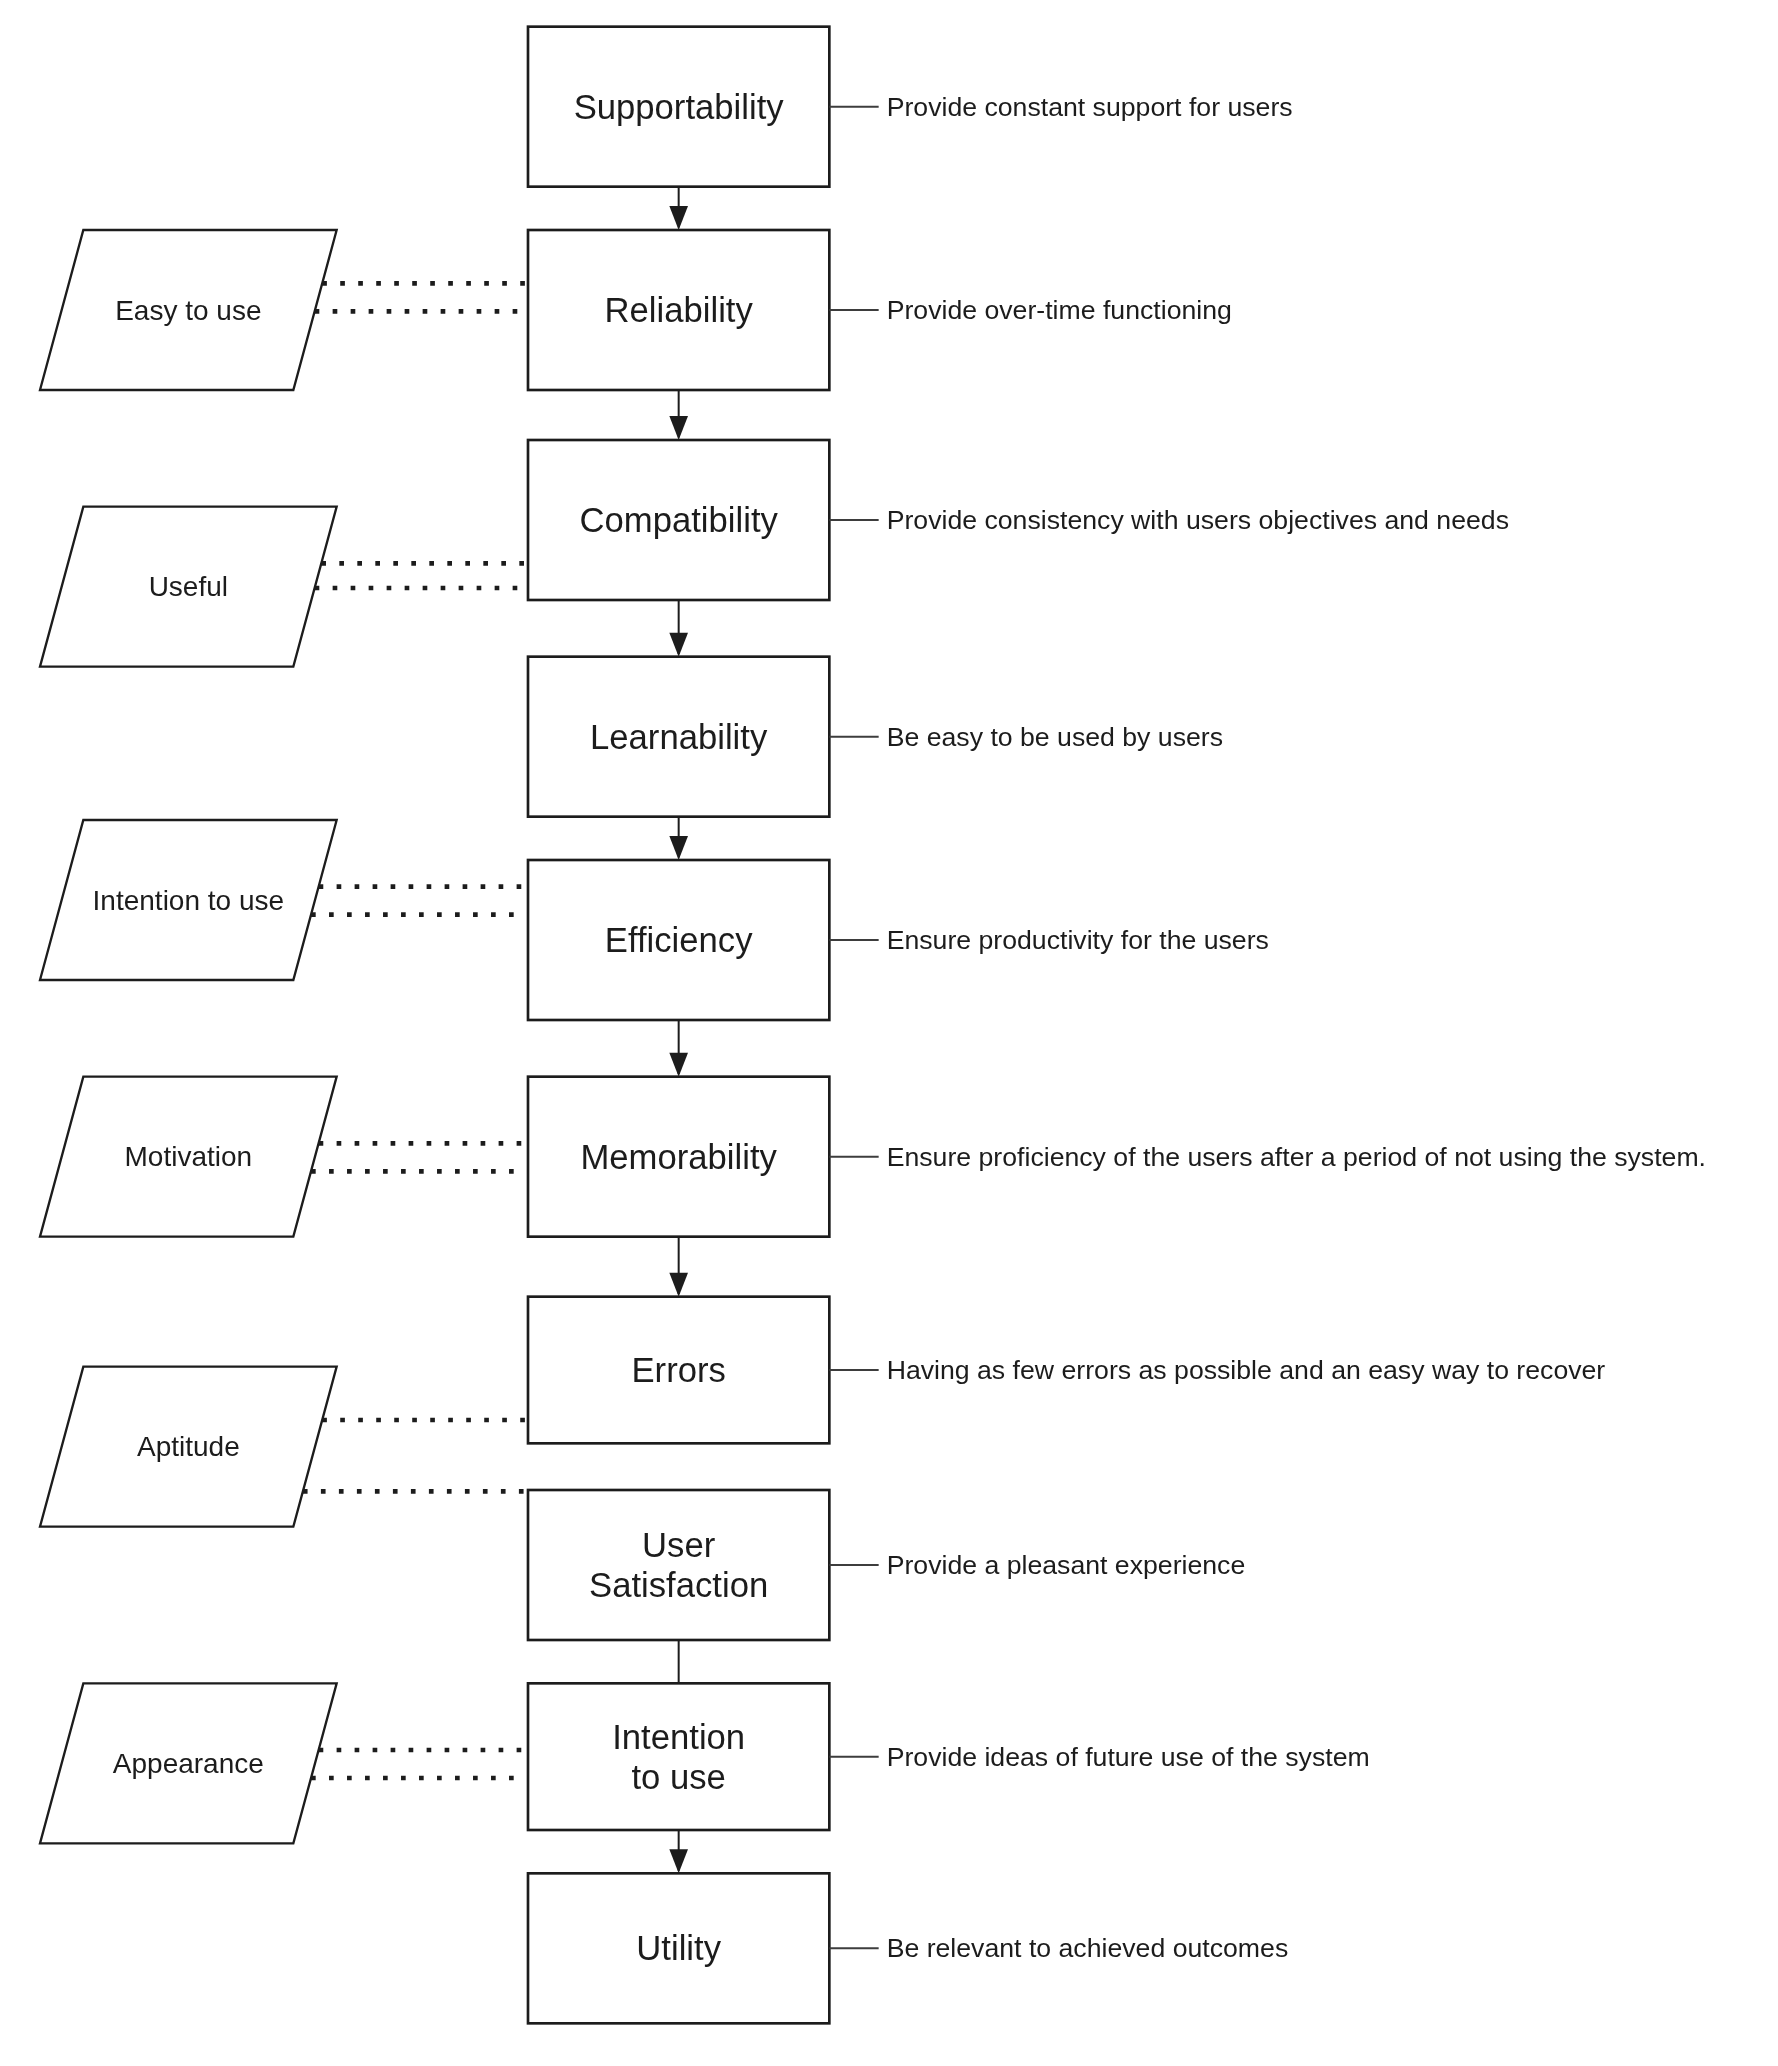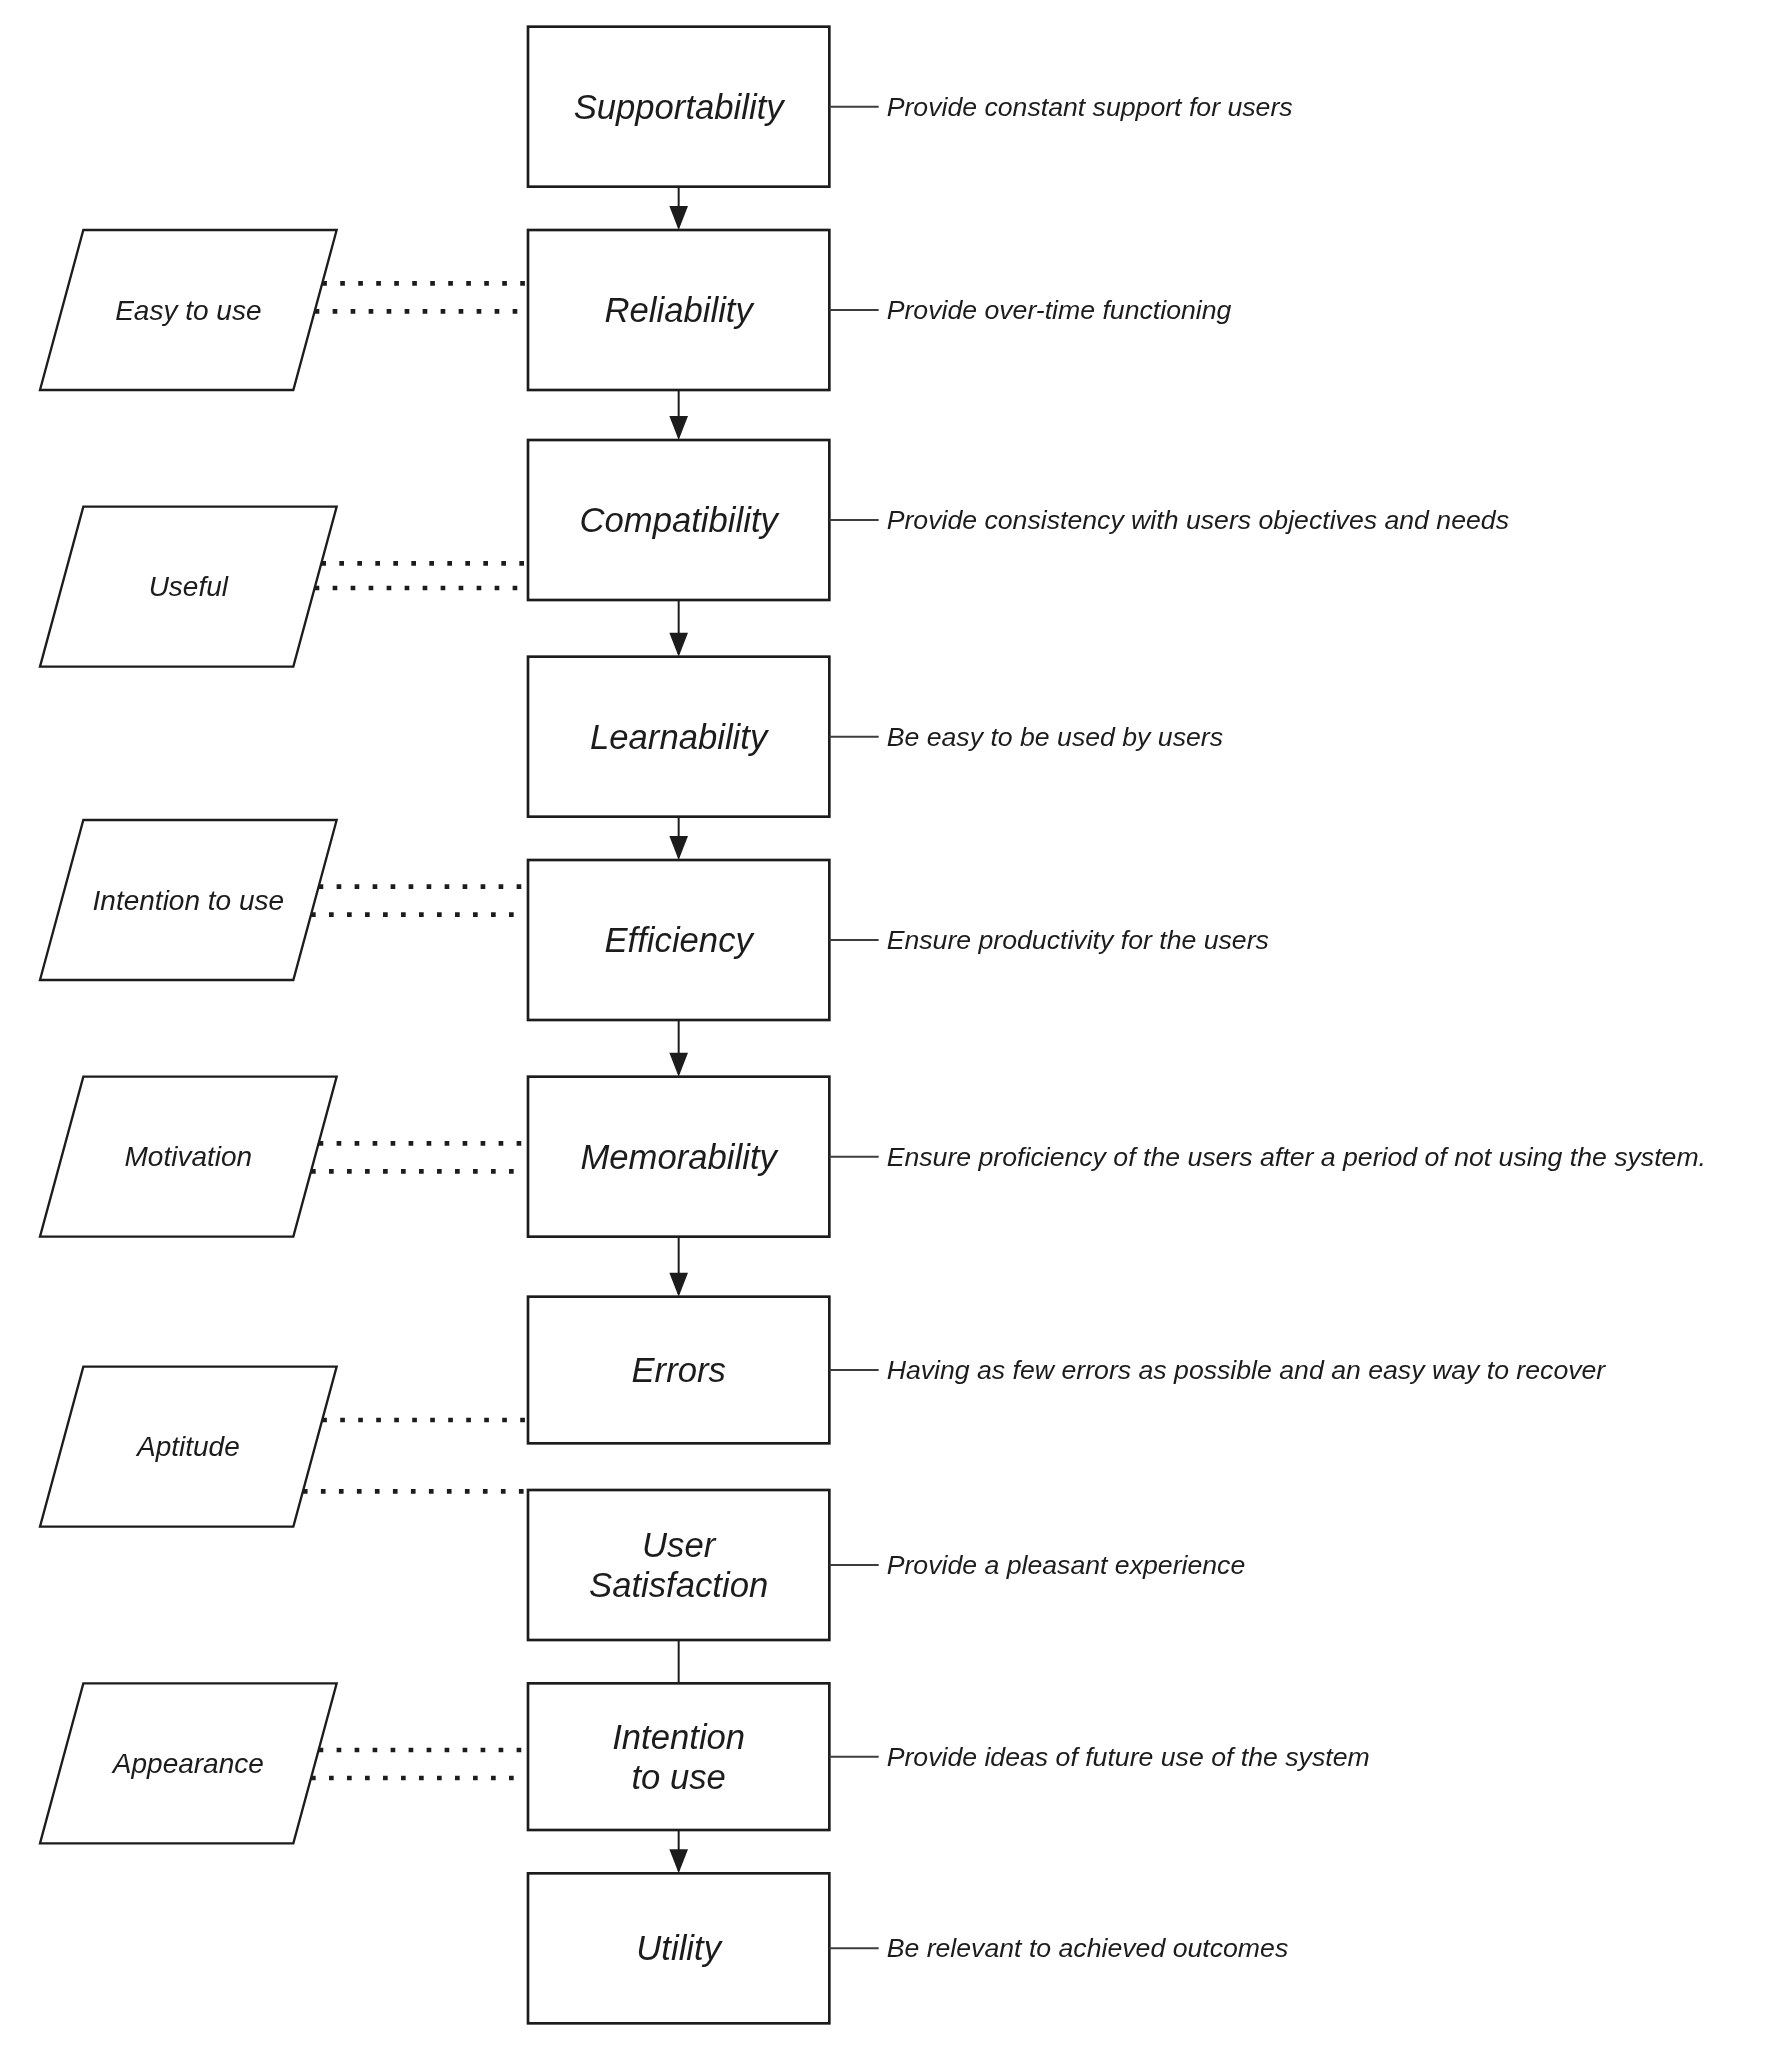--- a/index.html
+++ b/index.html
@@ -12,7 +12,6 @@
     height: 2066px;
     background: #ffffff;
     position: relative;
-    font-style: italic;
   }
   svg text {
     font-family: "Liberation Sans", "DejaVu Sans", sans-serif;

